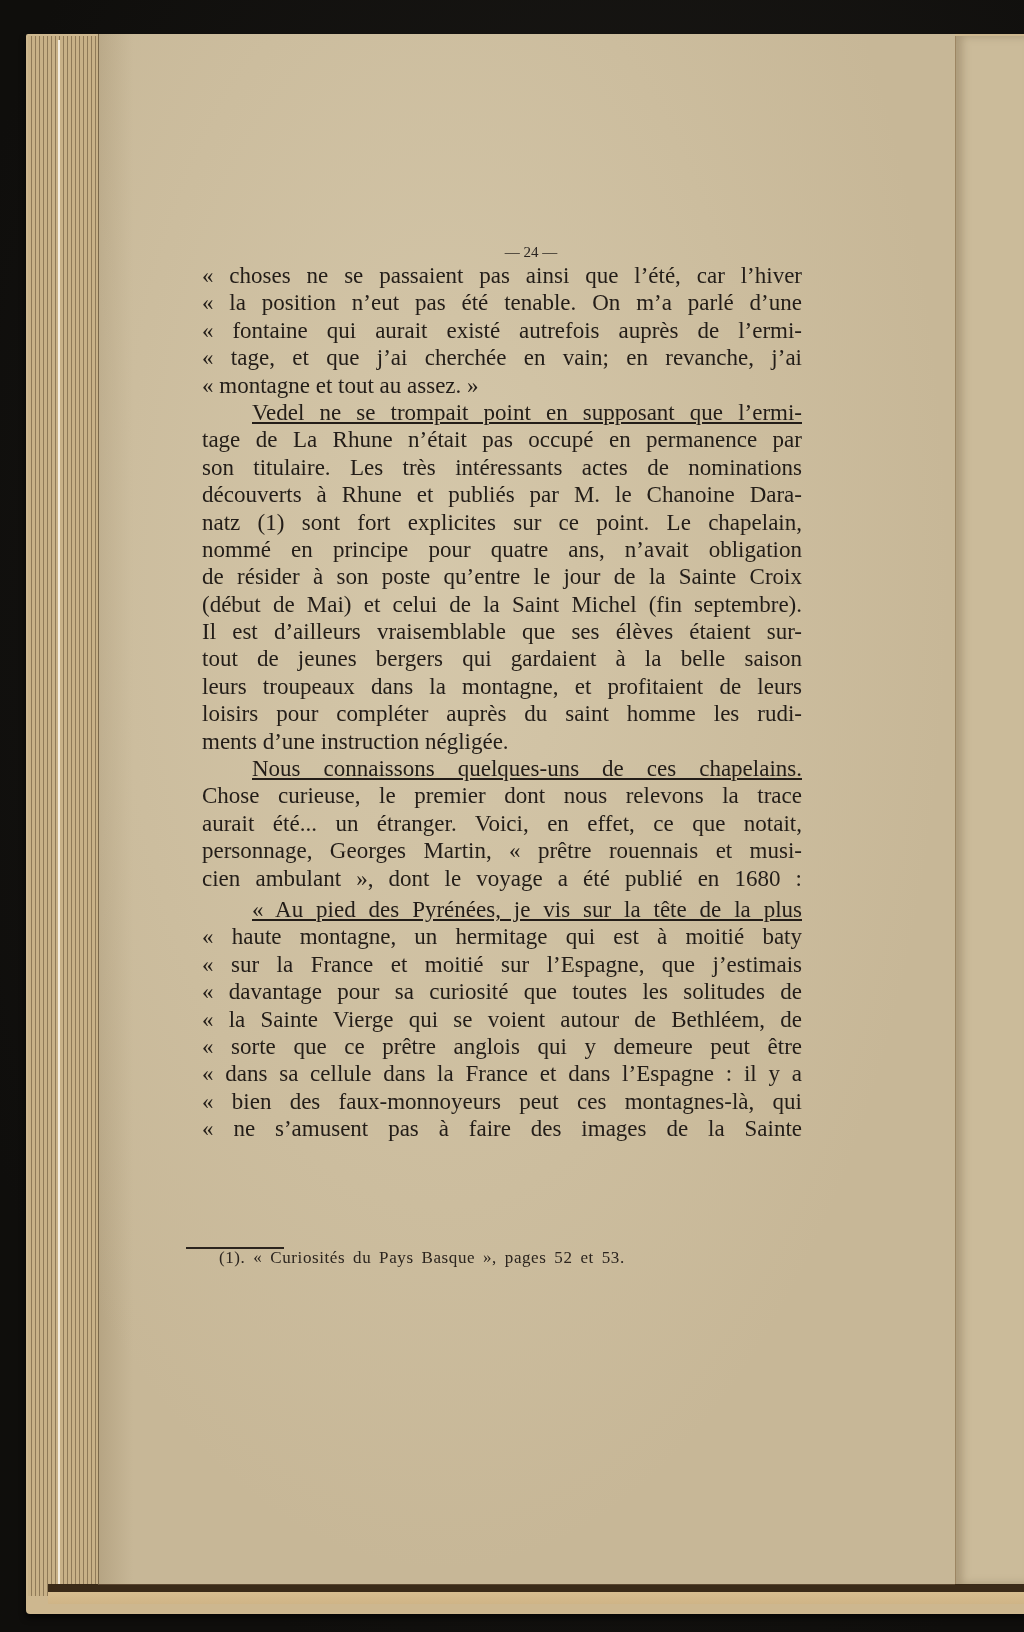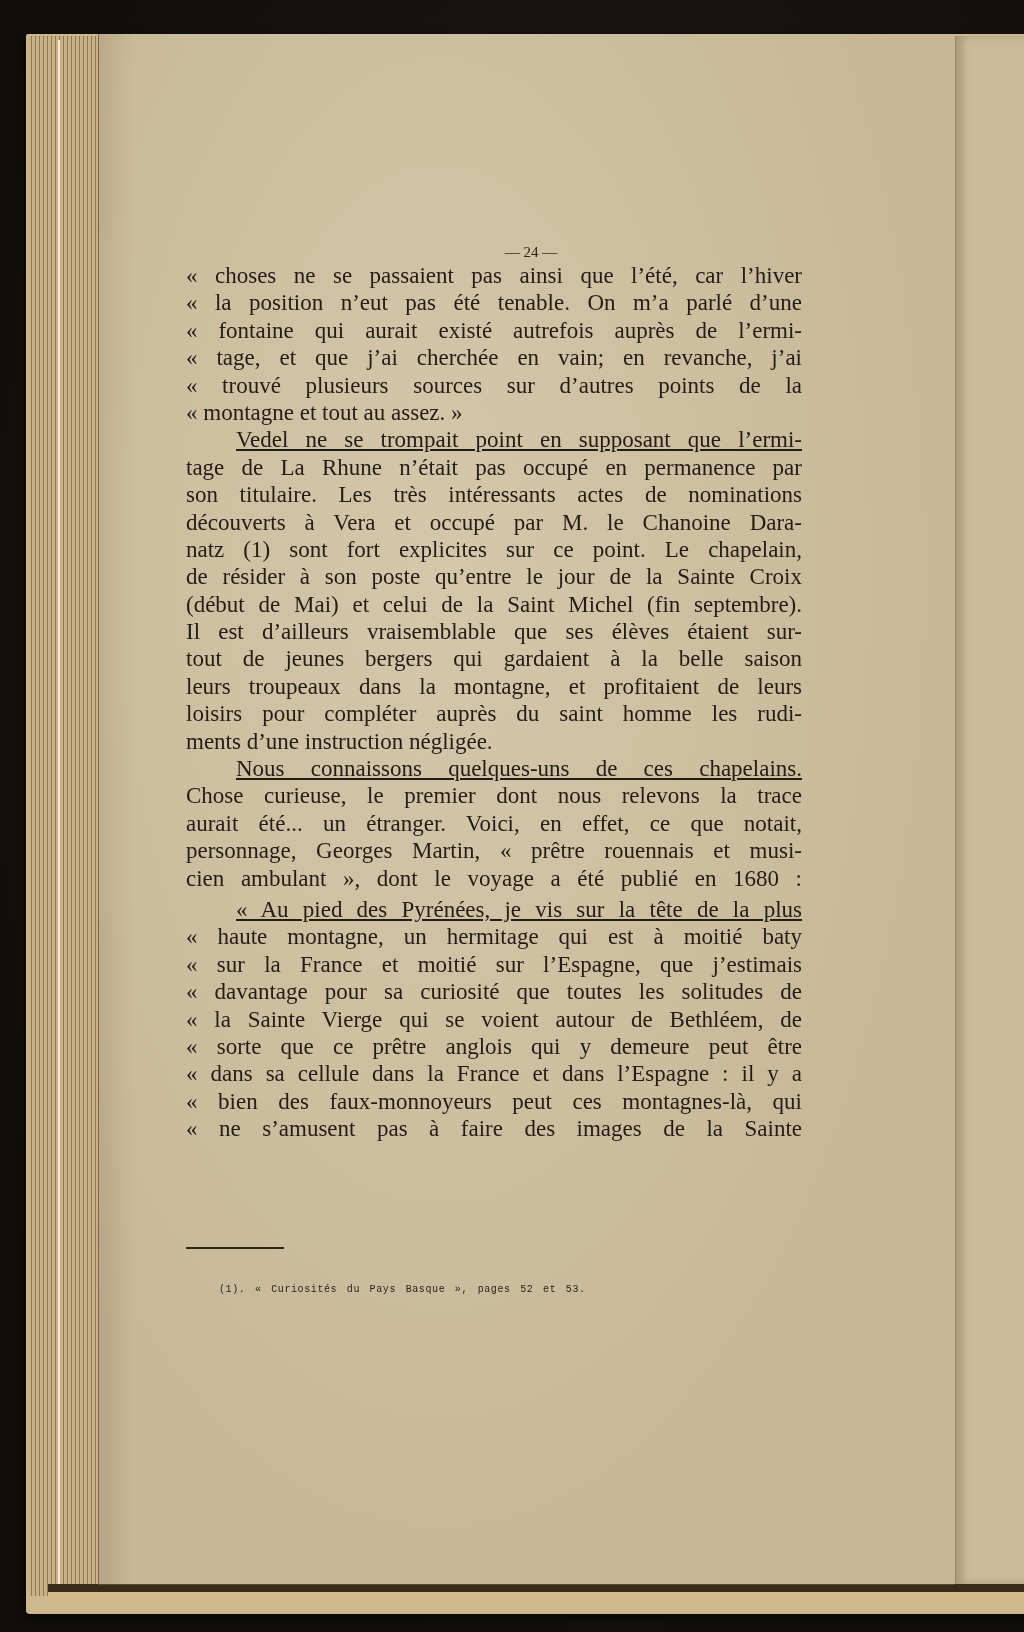--- a/index.html
+++ b/index.html
@@ -63,7 +63,7 @@
   }
   .line {
     display: block; text-align: justify; text-align-last: justify;
-    white-space: nowrap; height: 27.4px;
+    white-space: nowrap; height: 27.4px; margin-left: 16px;
   }
   .line.last { text-align-last: left; }
   .line.indent { padding-left: 50px; text-decoration: underline; }

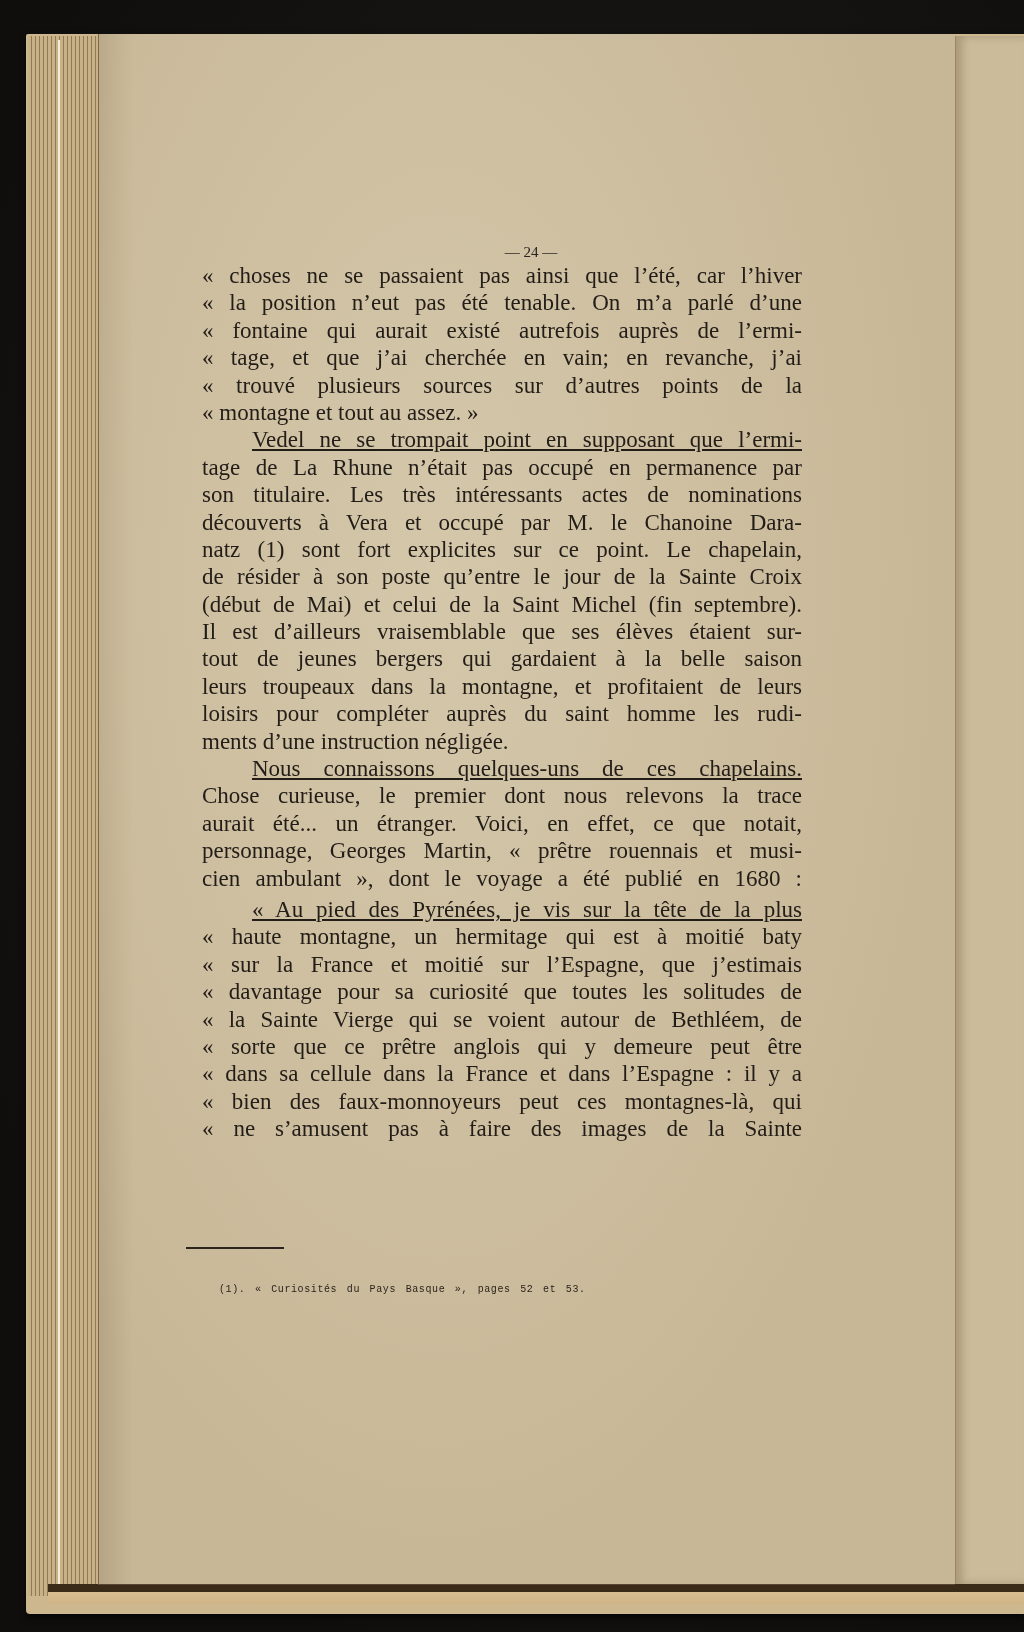--- a/index.html
+++ b/index.html
@@ -98,7 +98,6 @@
     <span class="line">« la position n’eut pas été tenable. On m’a parlé d’une</span>
     <span class="line">« fontaine qui aurait existé autrefois auprès de l’ermi-</span>
     <span class="line">« tage, et que j’ai cherchée en vain; en revanche, j’ai</span>
-    <span class="line">« trouvé plusieurs sources sur d’autres points de la</span>
     <span class="line last">« montagne et tout au assez. »</span>
   </div>
   <div>

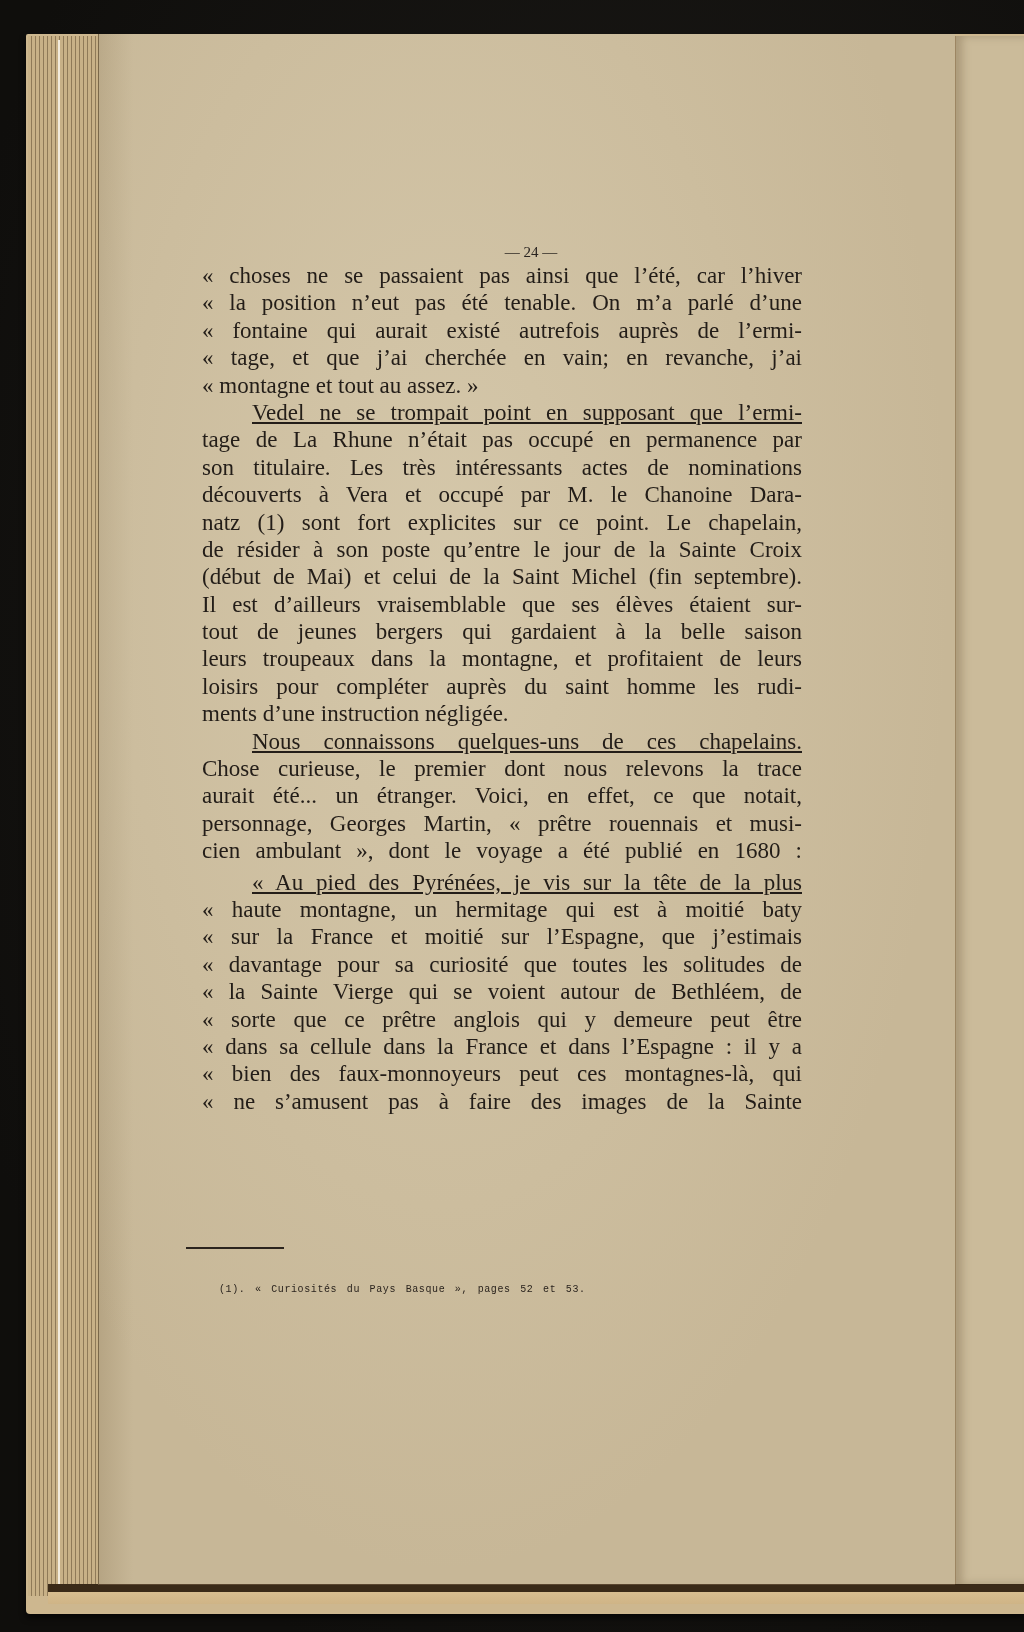--- a/index.html
+++ b/index.html
@@ -104,7 +104,7 @@
     <span class="line indent">Vedel ne se trompait point en supposant que l’ermi-</span>
     <span class="line">tage de La Rhune n’était pas occupé en permanence par</span>
     <span class="line">son titulaire. Les très intéressants actes de nominations</span>
-    <span class="line">découverts à Vera et occupé par M. le Chanoine Dara-</span>
+    <span class="line">découverts à Rhune et publiés par M. le Chanoine Dara-</span>
     <span class="line">natz (1) sont fort explicites sur ce point. Le chapelain,</span>
     <span class="line">de résider à son poste qu’entre le jour de la Sainte Croix</span>
     <span class="line">(début de Mai) et celui de la Saint Michel (fin septembre).</span>

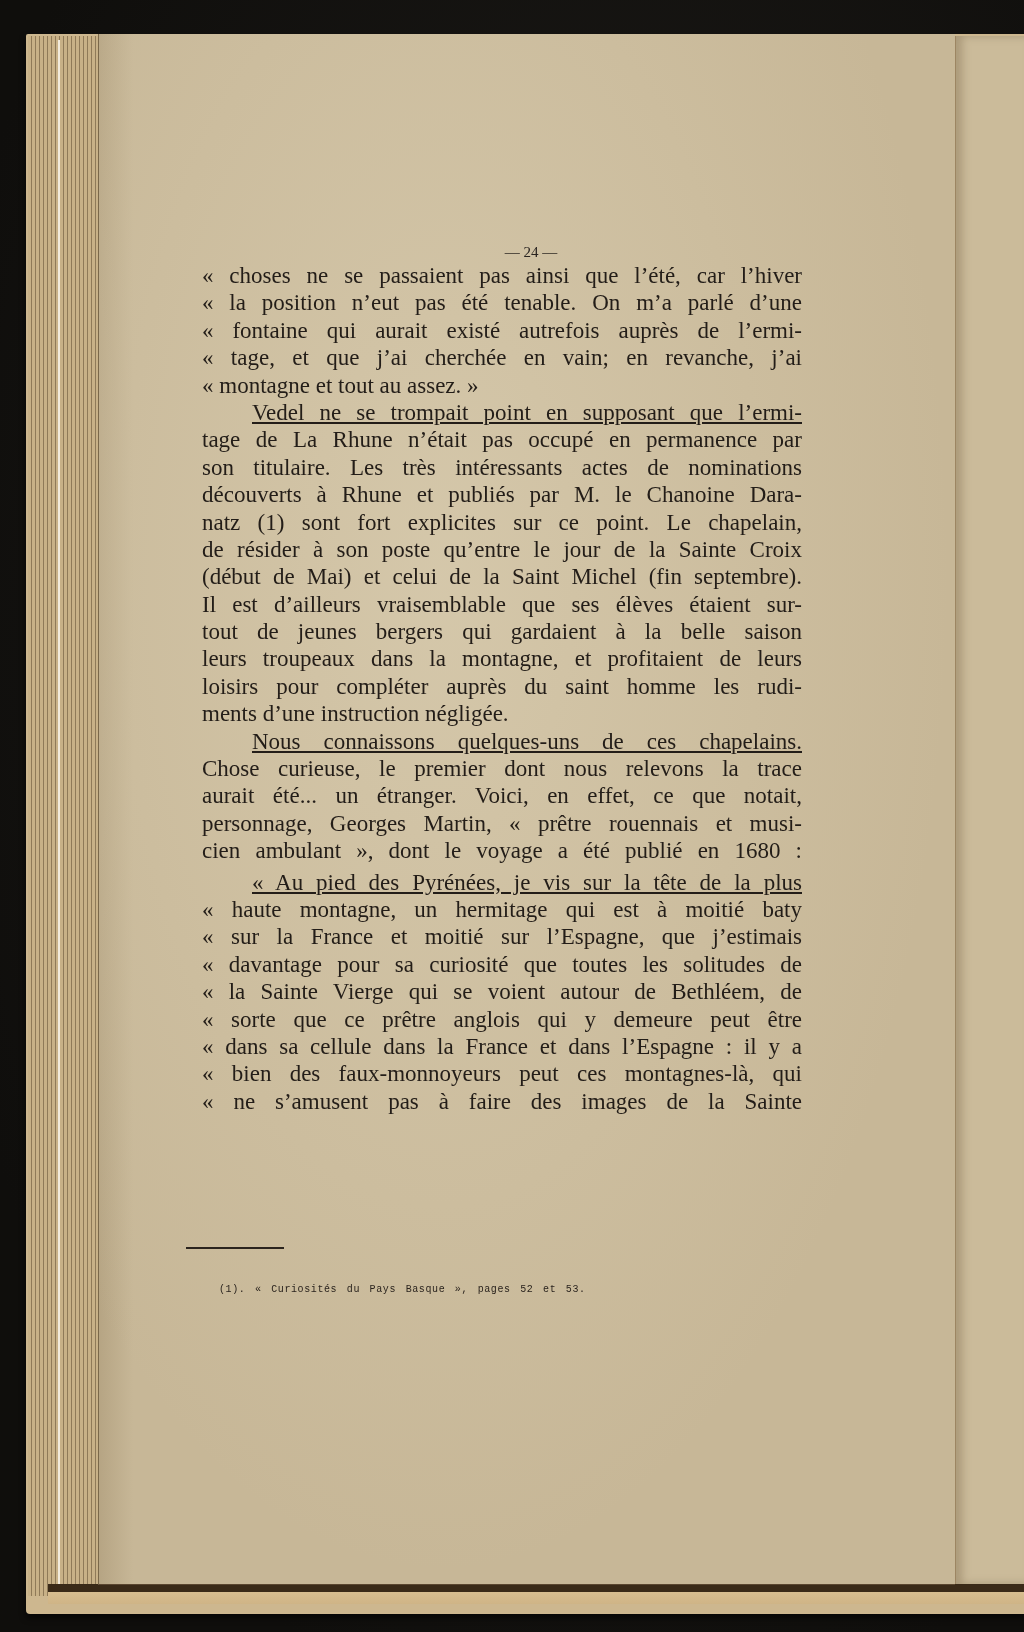--- a/index.html
+++ b/index.html
@@ -106,6 +106,7 @@
     <span class="line">son titulaire. Les très intéressants actes de nominations</span>
     <span class="line">découverts à Rhune et publiés par M. le Chanoine Dara-</span>
     <span class="line">natz (1) sont fort explicites sur ce point. Le chapelain,</span>
+    <span class="line">nommé en principe pour quatre ans, n’avait obligation</span>
     <span class="line">de résider à son poste qu’entre le jour de la Sainte Croix</span>
     <span class="line">(début de Mai) et celui de la Saint Michel (fin septembre).</span>
     <span class="line">Il est d’ailleurs vraisemblable que ses élèves étaient sur-</span>

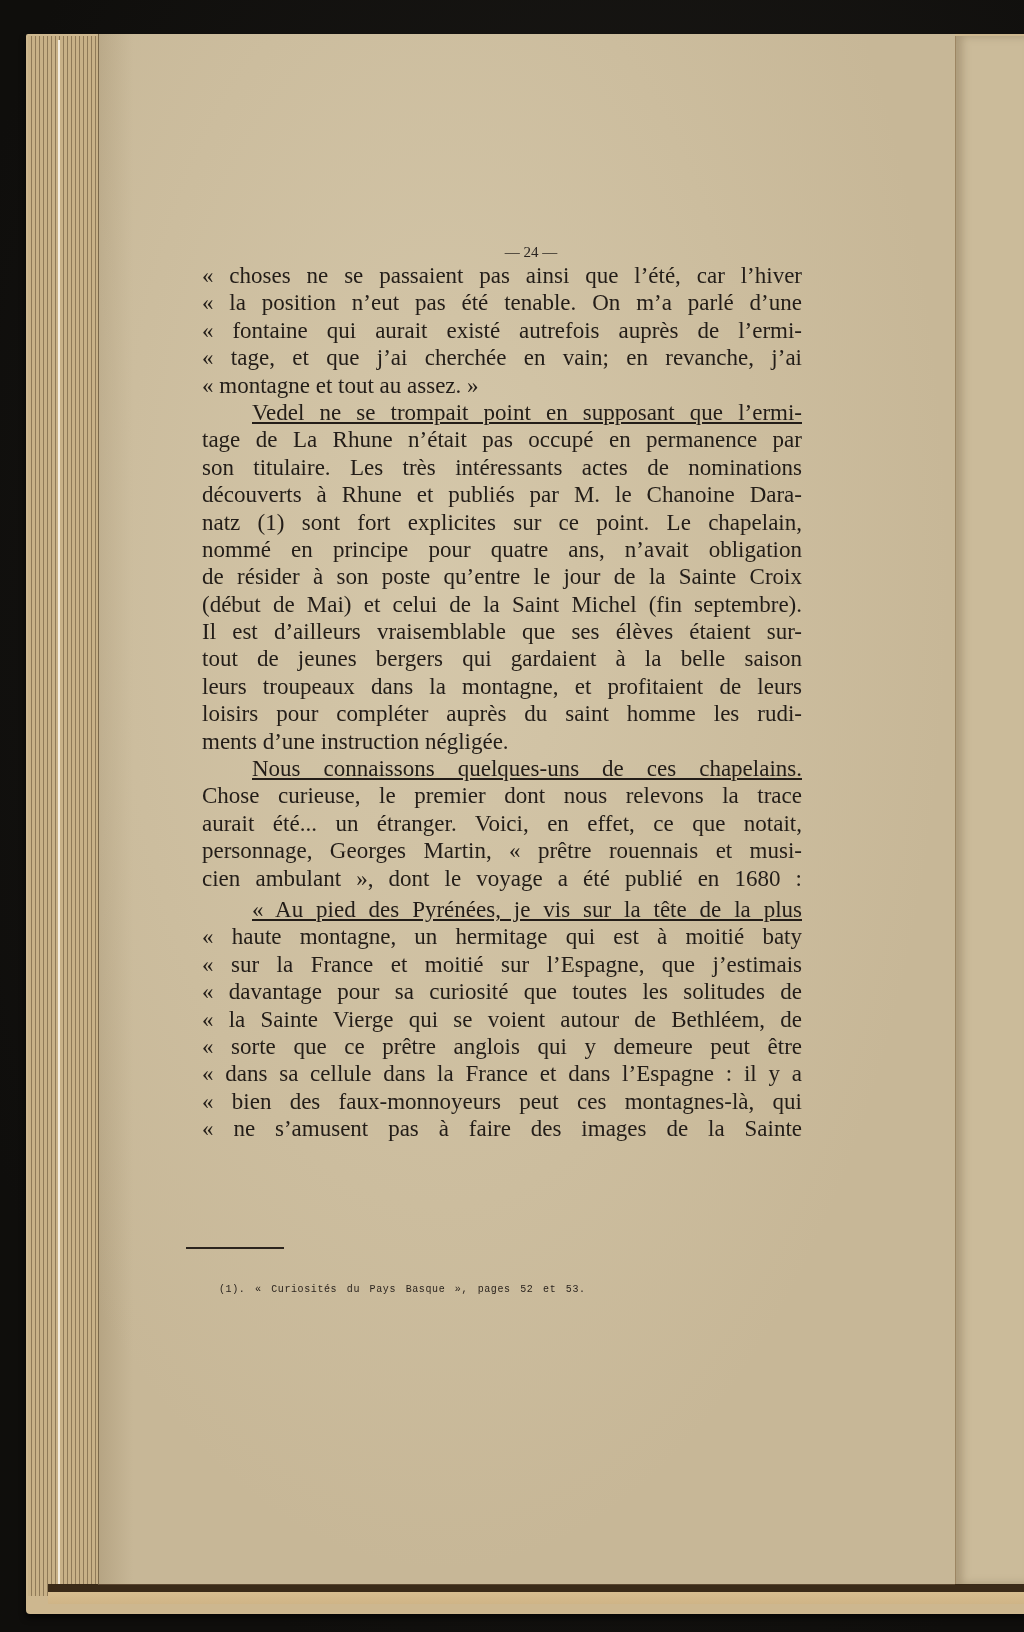--- a/index.html
+++ b/index.html
@@ -73,9 +73,9 @@
     background: #2b241e;
   }
   .footnote {
-    position: absolute; left: 219px; top: 1284px;
-    font-size: 10px; color: #2b241e; letter-spacing: 0.6px; word-spacing: 3px;
-    font-family: Liberation Mono, monospace;
+    position: absolute; left: 219px; top: 1248px;
+    font-size: 17px; color: #2b241e; letter-spacing: 0.6px; word-spacing: 3px;
+    font-family: Liberation Serif, serif;
   }
 </style>
 </head>

